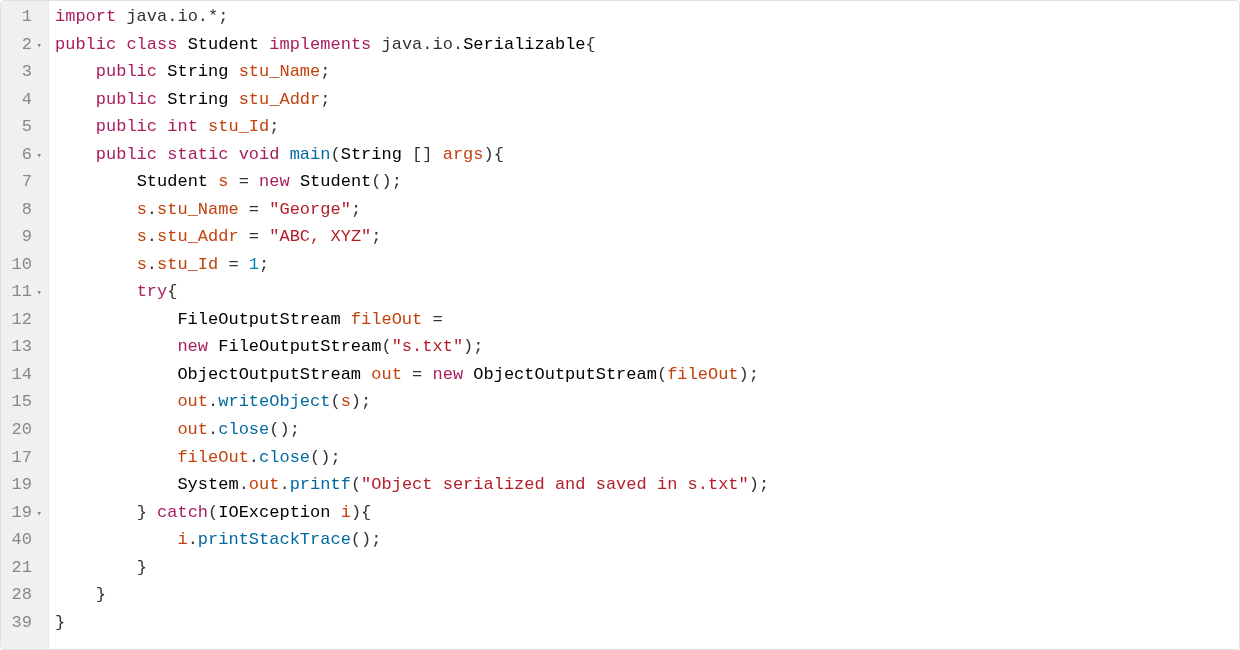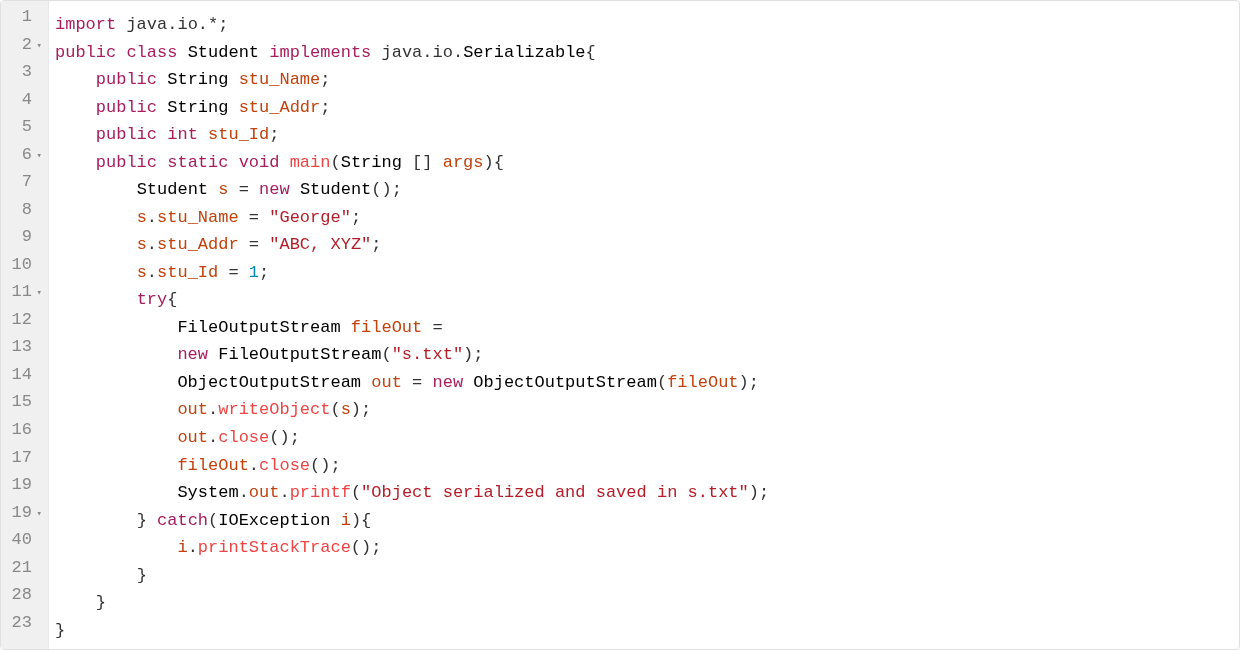--- a/index.html
+++ b/index.html
@@ -45,7 +45,7 @@
   }
   .code {
     flex: 1;
-    padding: 10px 0 2px 6px;
+    padding: 2px 0 2px 6px;
     white-space: pre;
     color: #333333;
     overflow: hidden;

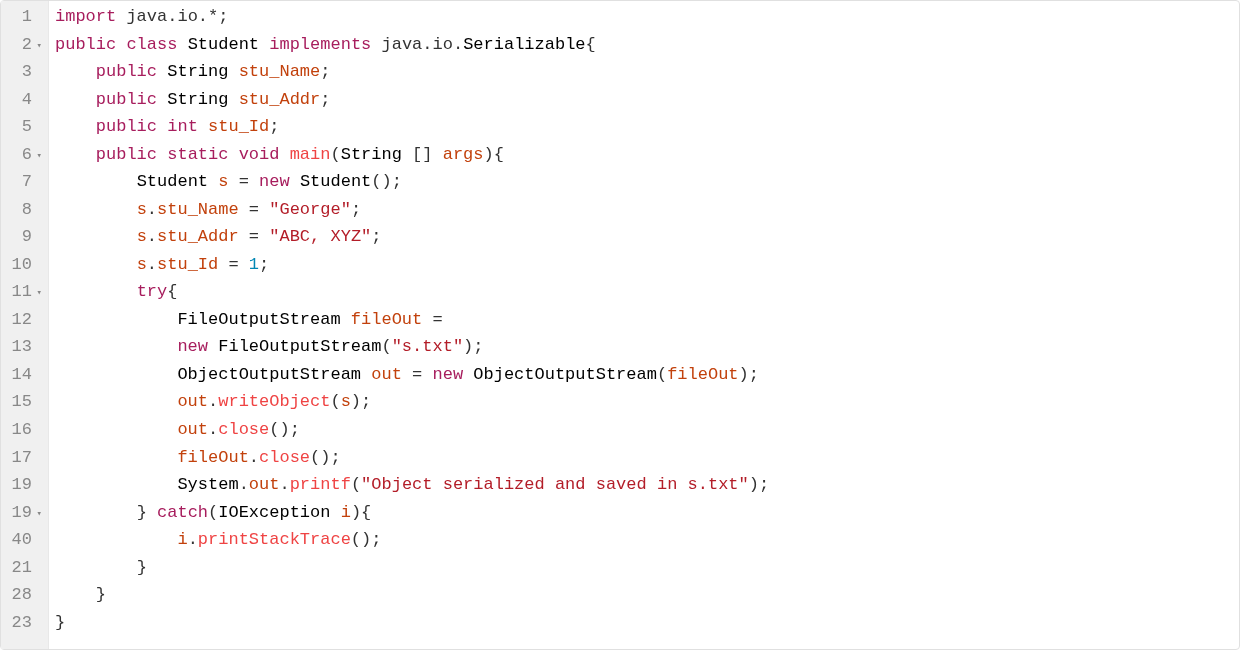--- a/index.html
+++ b/index.html
@@ -56,7 +56,7 @@
   .tok-str  { color: #b31d28; }   
   .tok-num  { color: #0086b3; }   
   .tok-ident{ color: #c2410c; }
-  .tok-meth { color: #ef4444; }
+  .tok-meth { color: #0369a1; }
   .tok-punc { color: #333333; }
   .tok-pkg  { color: #333333; }
 </style>

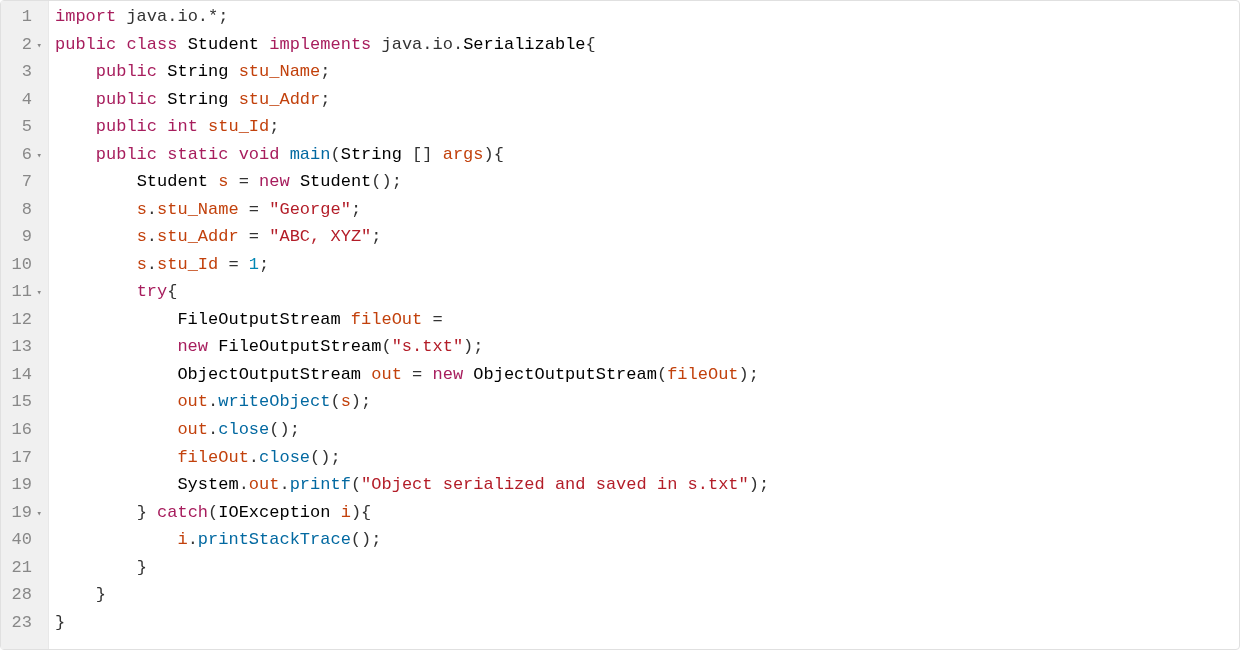--- a/index.html
+++ b/index.html
@@ -126,7 +126,7 @@
         <span class="fold"> </span>
       </div>
       <div class="gutter-line">
-        <span class="lineno">16</span>
+        <span class="lineno">20</span>
         <span class="fold"> </span>
       </div>
       <div class="gutter-line">

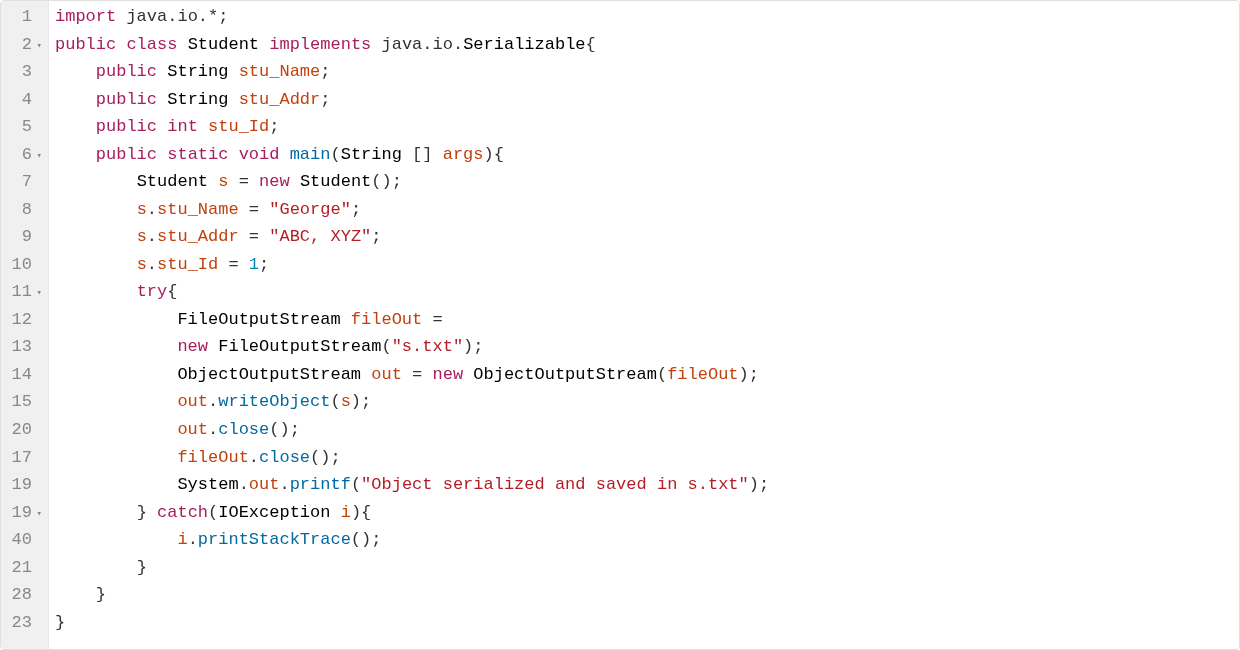--- a/index.html
+++ b/index.html
@@ -154,7 +154,7 @@
         <span class="fold"> </span>
       </div>
       <div class="gutter-line">
-        <span class="lineno">23</span>
+        <span class="lineno">39</span>
         <span class="fold"> </span>
       </div>
     </div>

